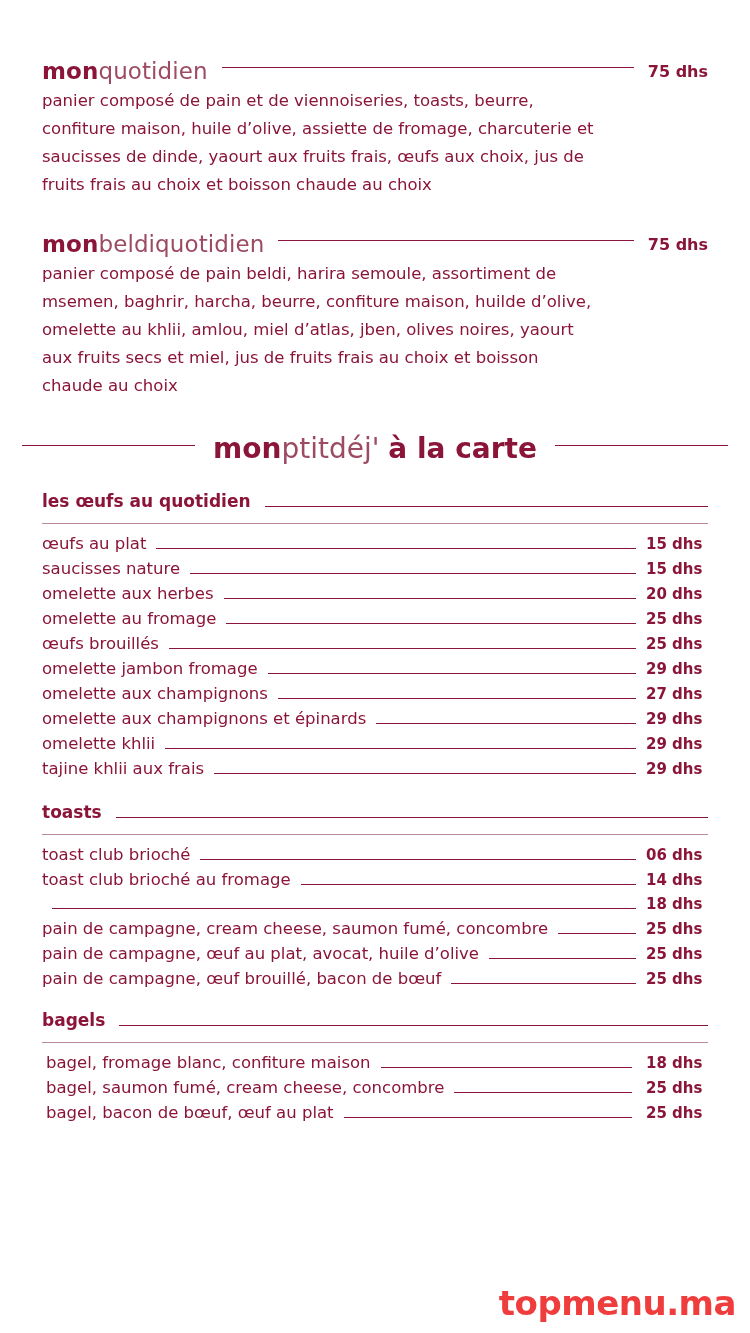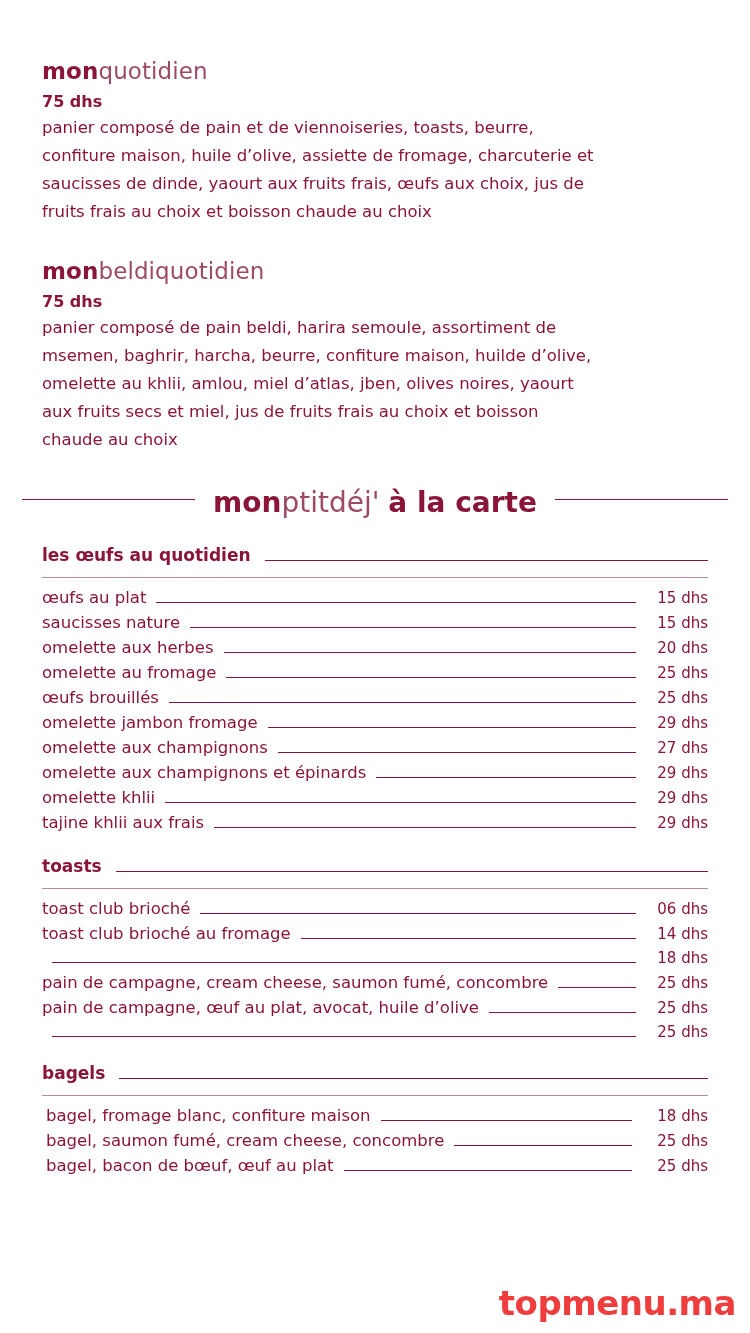--- a/index.html
+++ b/index.html
@@ -30,9 +30,8 @@
   .formula { margin-bottom: 32px; }
   .formula-head {
     display: flex;
-    align-items: flex-start;
+    align-items: center;
     width: 100%;
-    flex-direction: column;
   }
   .formula-title {
     font-size: 23px;

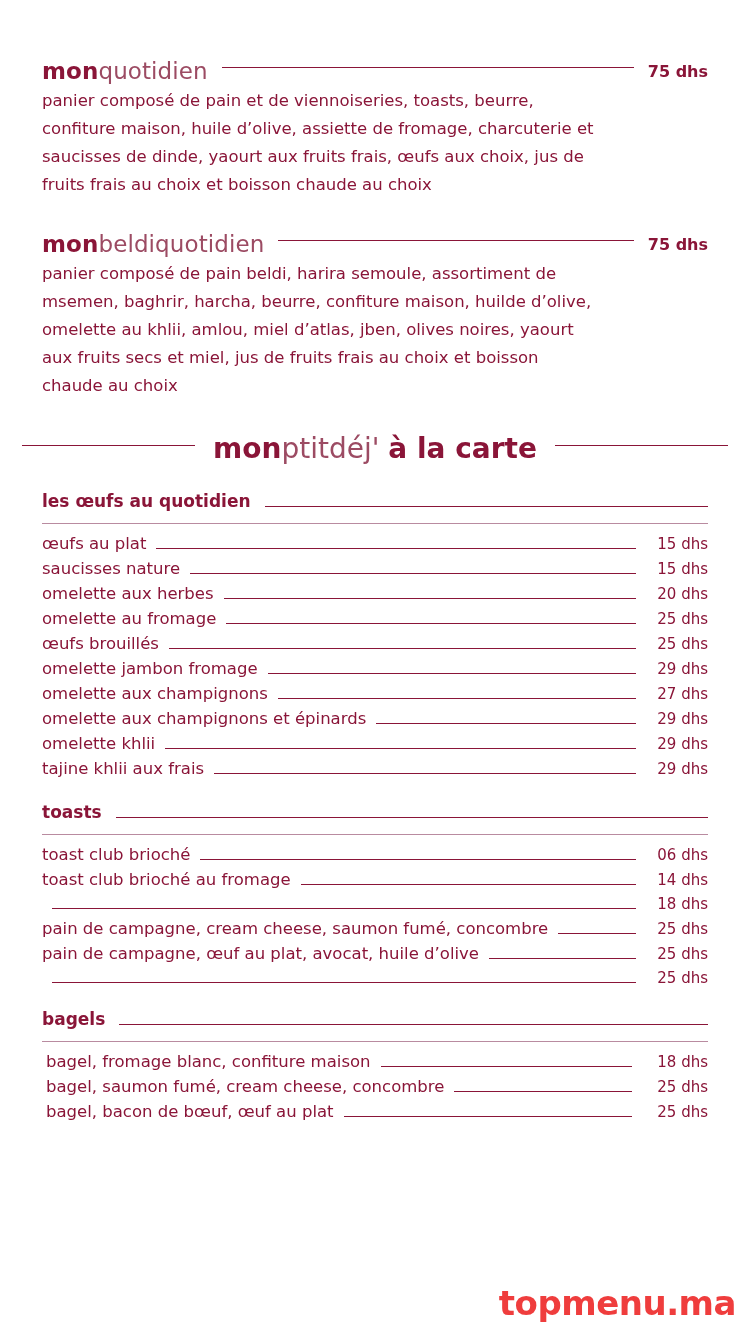--- a/index.html
+++ b/index.html
@@ -126,11 +126,10 @@
   }
   .item-price {
     font-size: 15px;
-    font-weight: normal;
+    font-weight: bold;
     white-space: nowrap;
     color: #8a1538;
     min-width: 62px;
-    text-align: right;
   }
   .section.bagels .item-name,
   .section.bagels .item-price { padding-left: 4px; }

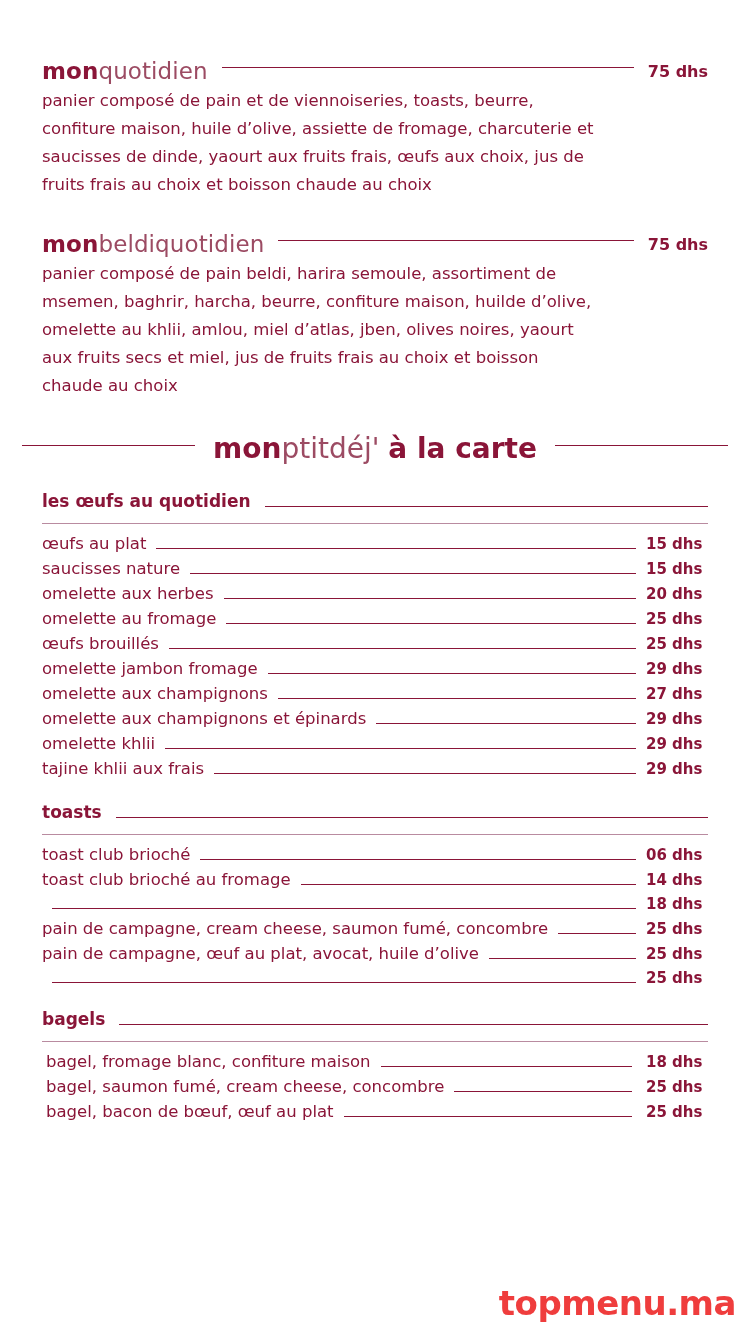--- a/index.html
+++ b/index.html
@@ -277,6 +277,7 @@
       <div class="item-price">25 dhs</div>
     </div>
     <div class="item">
+      <div class="item-name">pain de campagne, œuf brouillé, bacon de bœuf</div>
       <div class="leader"></div>
       <div class="item-price">25 dhs</div>
     </div>

